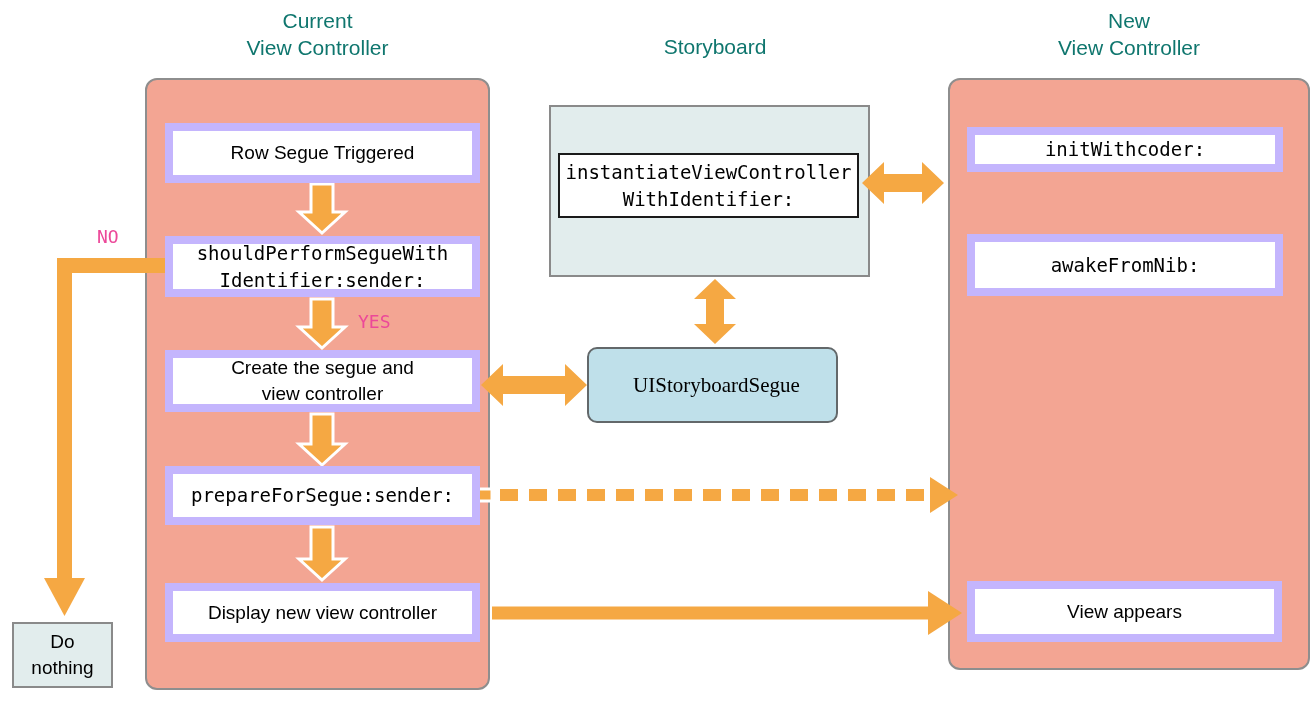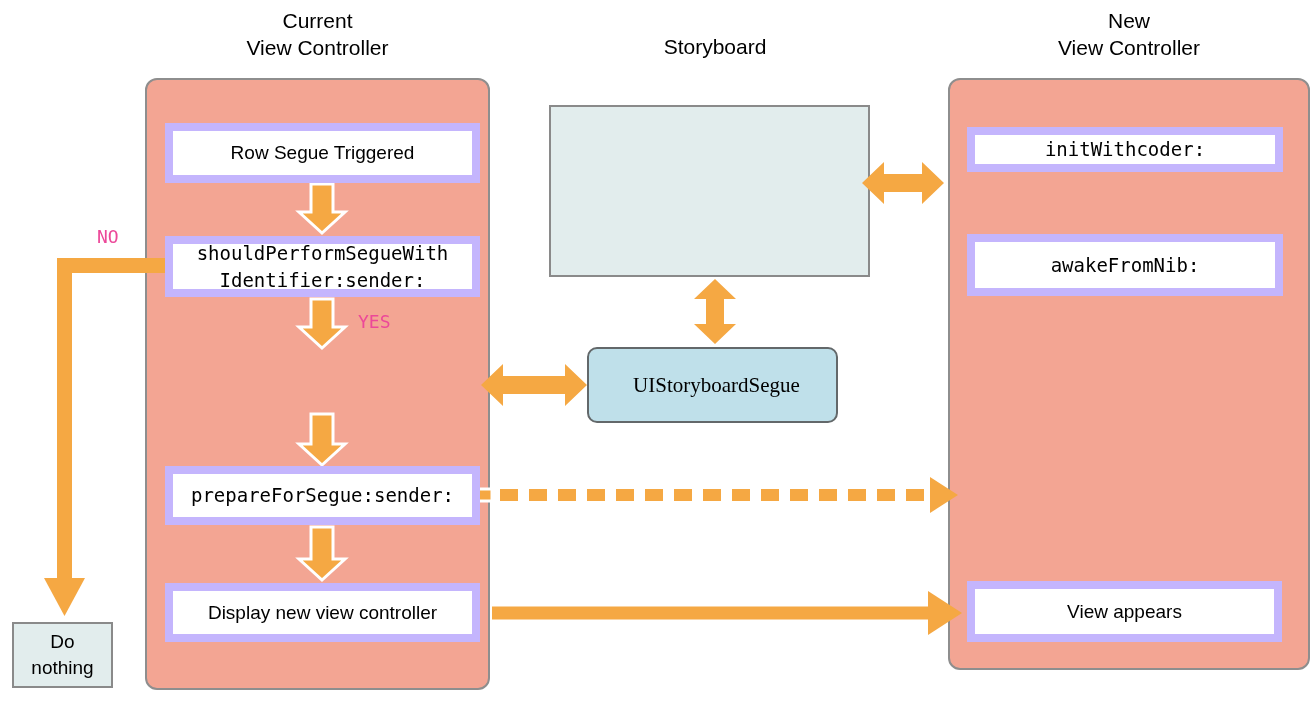--- a/index.html
+++ b/index.html
@@ -17,7 +17,7 @@
     font-size:21px;
     line-height:1.28;
     white-space:pre-line;
-    color:#000000;
+    color:#0f766e;
   }
   .panel{
     position:absolute;

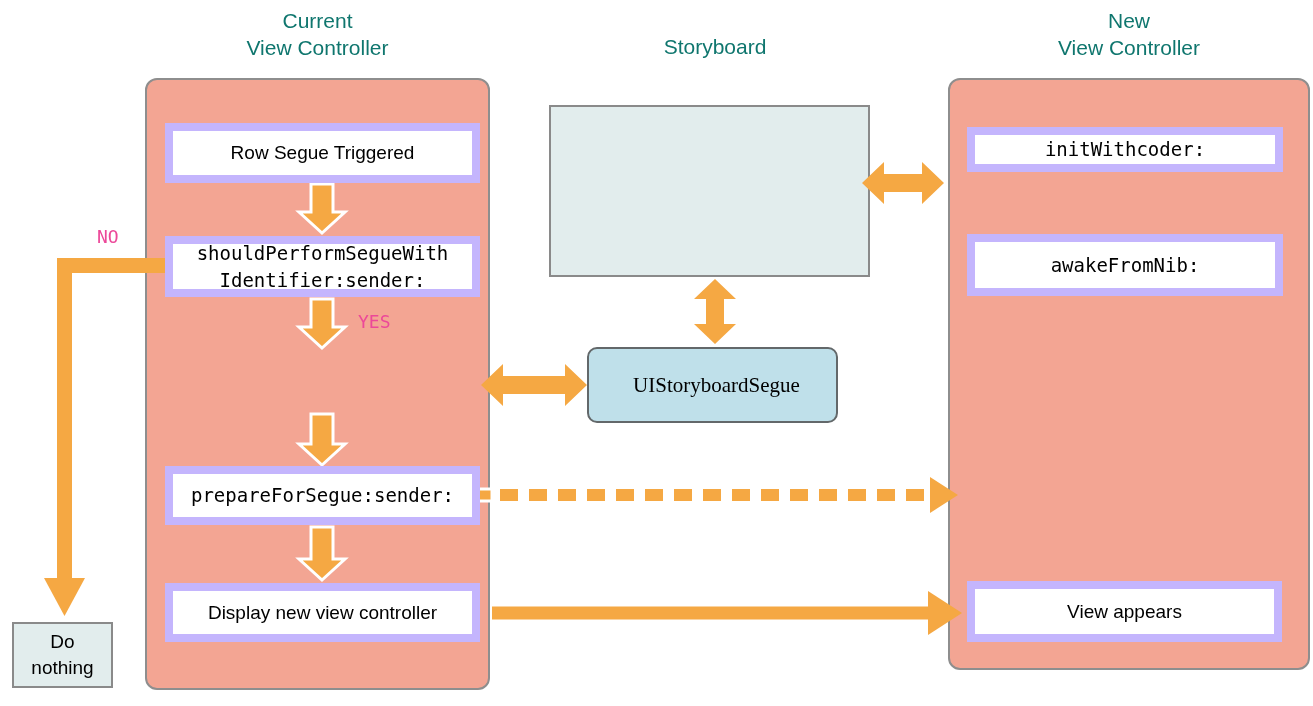--- a/index.html
+++ b/index.html
@@ -140,6 +140,8 @@
   <div class="stepbox mono" style="left:165px;top:466px;width:315px;height:59px;">prepareForSegue:sender:</div>
   <div class="stepbox sans" style="left:165px;top:583px;width:315px;height:59px;">Display new view controller</div>
 
+  <div class="instantiate-box mono" style="left:558px;top:153px;width:301px;height:65px;">instantiateViewController
+WithIdentifier:</div>
   <div class="segue-box" style="left:587px;top:347px;width:251px;height:76px;">UIStoryboardSegue</div>
 
   <div class="donothing-box" style="left:12px;top:622px;width:101px;height:66px;">Do

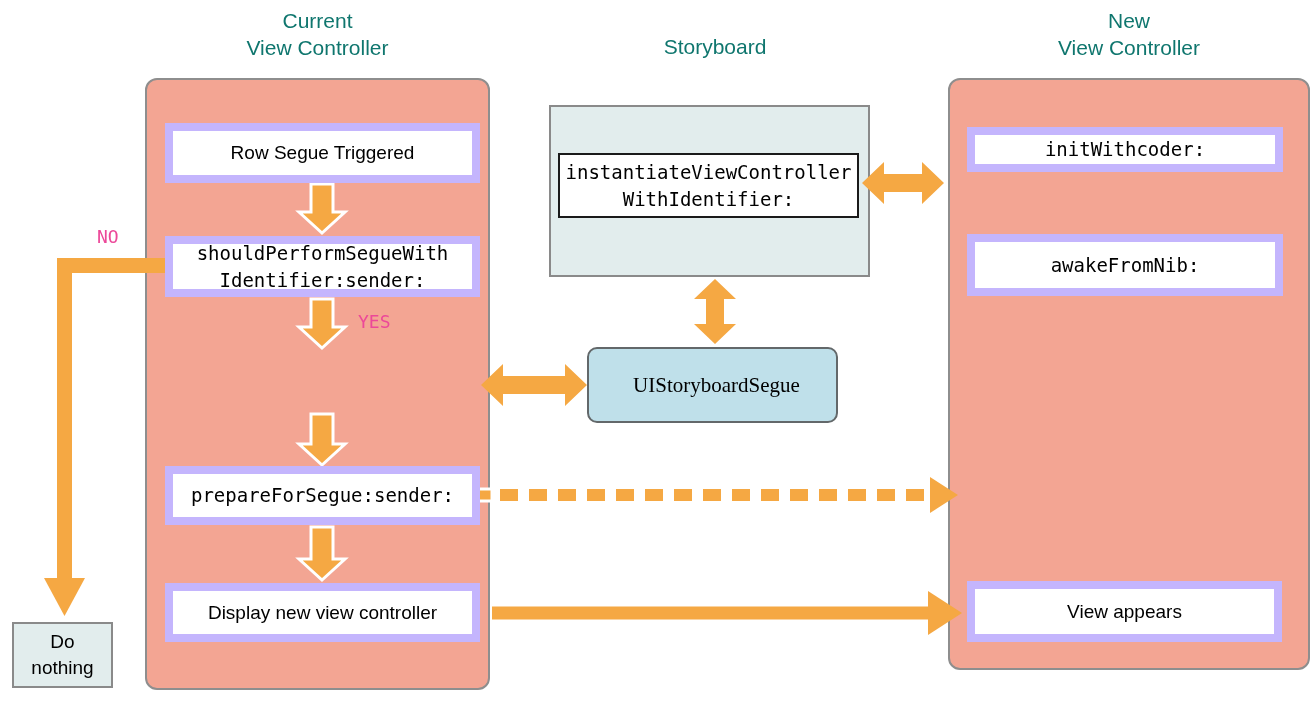--- a/index.html
+++ b/index.html
@@ -137,6 +137,8 @@
   <div class="stepbox sans" style="left:165px;top:123px;width:315px;height:60px;">Row Segue Triggered</div>
   <div class="stepbox mono" style="left:165px;top:236px;width:315px;height:61px;">shouldPerformSegueWith
 Identifier:sender:</div>
+  <div class="stepbox sans" style="left:165px;top:350px;width:315px;height:62px;">Create the segue and
+view controller</div>
   <div class="stepbox mono" style="left:165px;top:466px;width:315px;height:59px;">prepareForSegue:sender:</div>
   <div class="stepbox sans" style="left:165px;top:583px;width:315px;height:59px;">Display new view controller</div>
 

